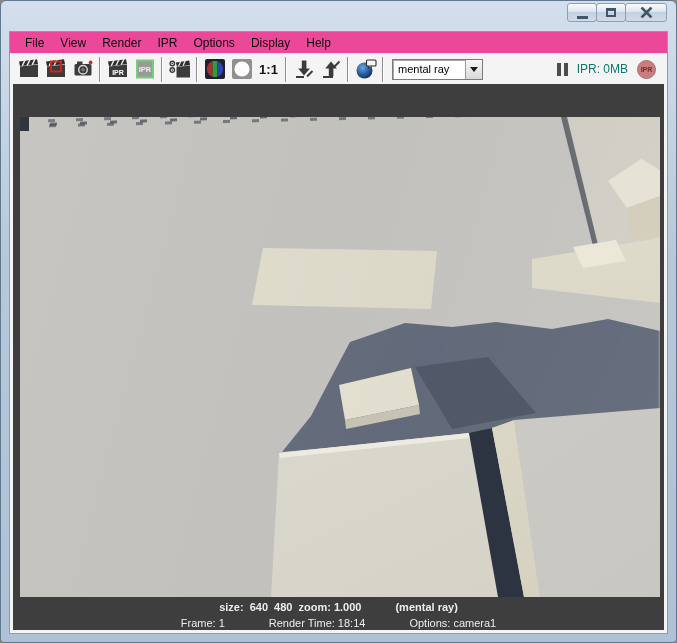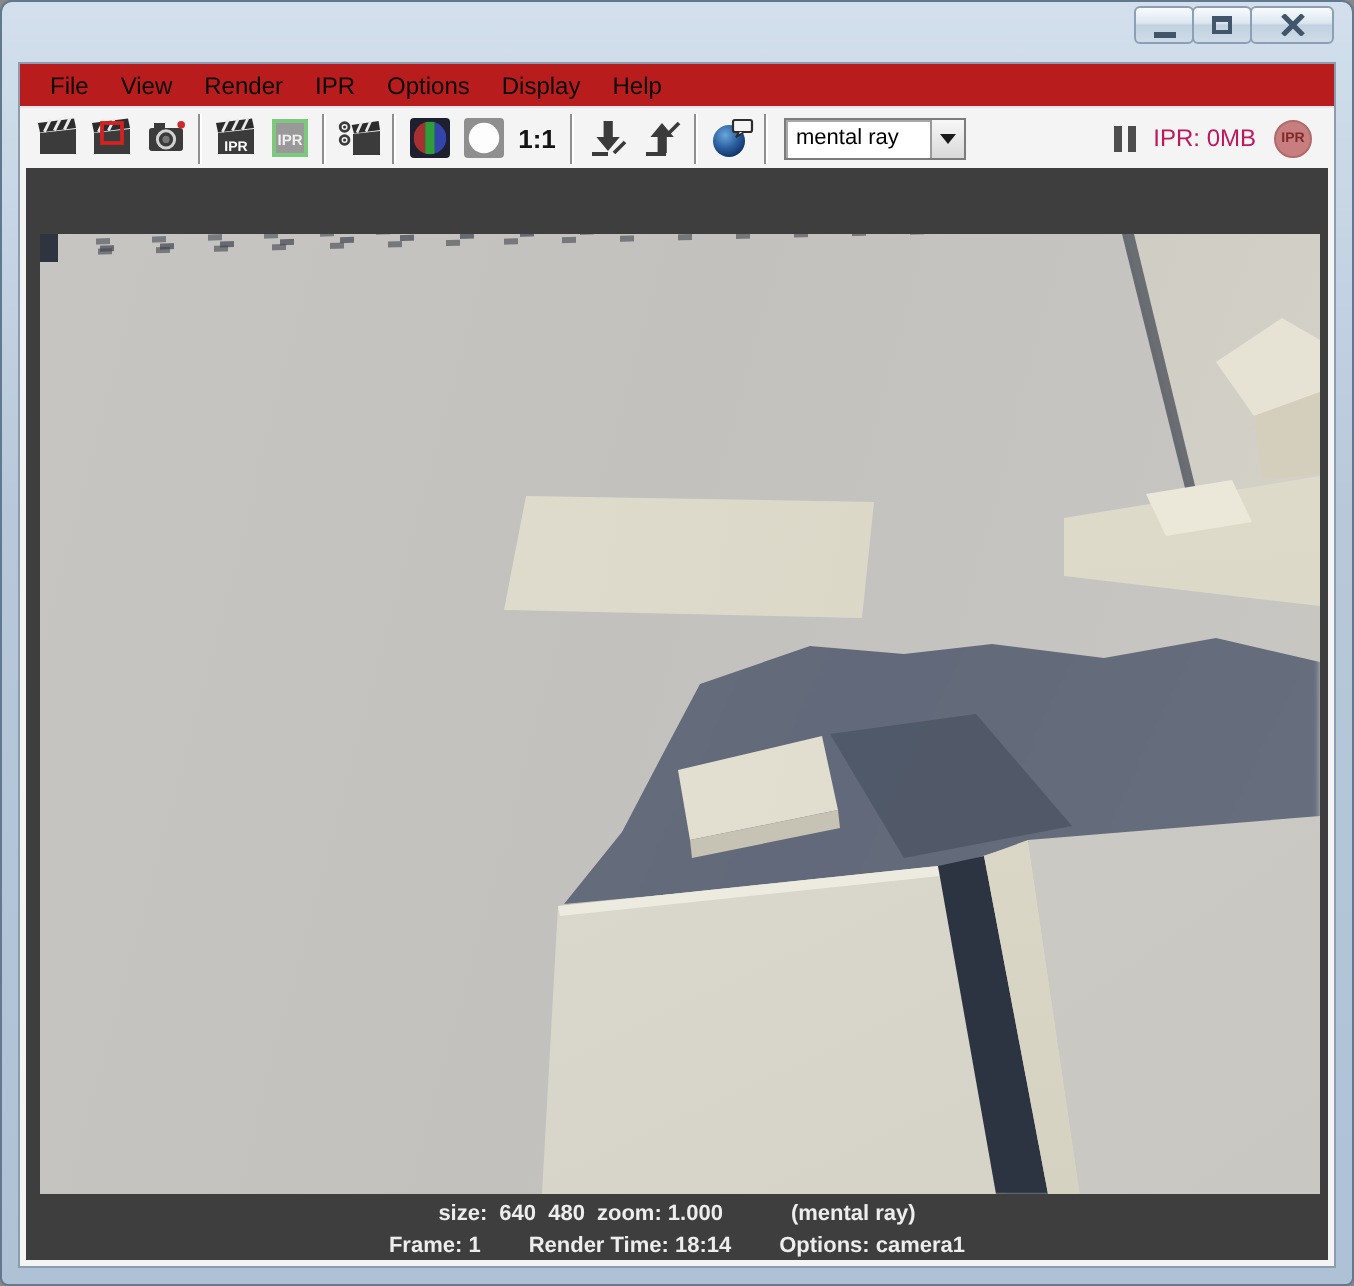--- a/index.html
+++ b/index.html
@@ -26,7 +26,7 @@
   
   .client{position:absolute;left:8px;right:8px;top:30px;bottom:8px;
     background:#f4f4f4;border:1px solid #8a9cae;display:flex;flex-direction:column;}
-  .menubar{height:22px;background:#b91c1c;display:flex;align-items:center;padding-left:7px;border-bottom:1px solid #e6e6e6;}
+  .menubar{height:22px;background:#ec4899;display:flex;align-items:center;padding-left:7px;border-bottom:1px solid #e6e6e6;}
   .menu-item{font-size:12px;color:#0a0a0a;padding:2px 8px;}
   
   .toolbar{height:30px;background:#f4f4f4;display:flex;align-items:center;padding-left:5px;}

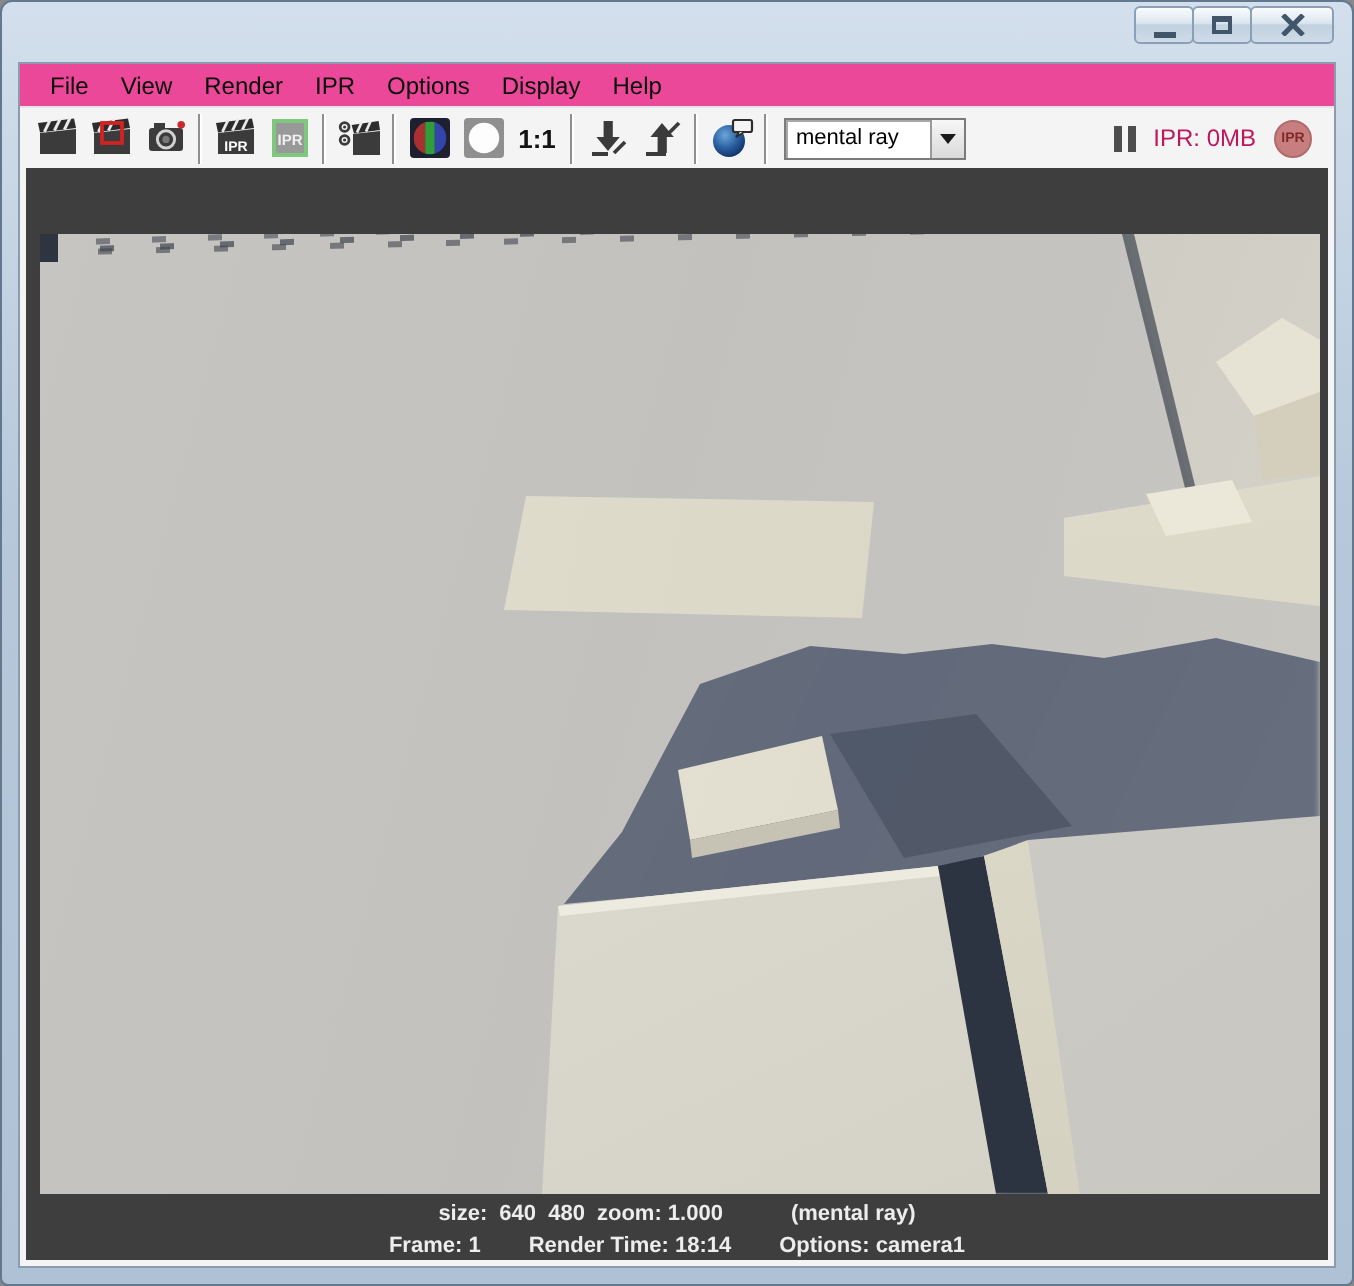--- a/index.html
+++ b/index.html
@@ -42,7 +42,7 @@
   .toolbar-right{margin-left:auto;display:flex;align-items:center;padding-right:11px;gap:9px;}
   .pause{display:flex;gap:3px;}
   .pause span{width:4px;height:13px;background:#4d4d4d;display:block;}
-  .ipr-mem{font-size:12px;color:#be185d;white-space:pre;}
+  .ipr-mem{font-size:12px;color:#0f766e;white-space:pre;}
   .ipr-badge{width:19px;height:19px;border-radius:50%;background:#c87e7e;border:1px solid #b06a6a;
     color:#7e2a2a;font-size:7px;font-weight:bold;display:flex;align-items:center;justify-content:center;}
   

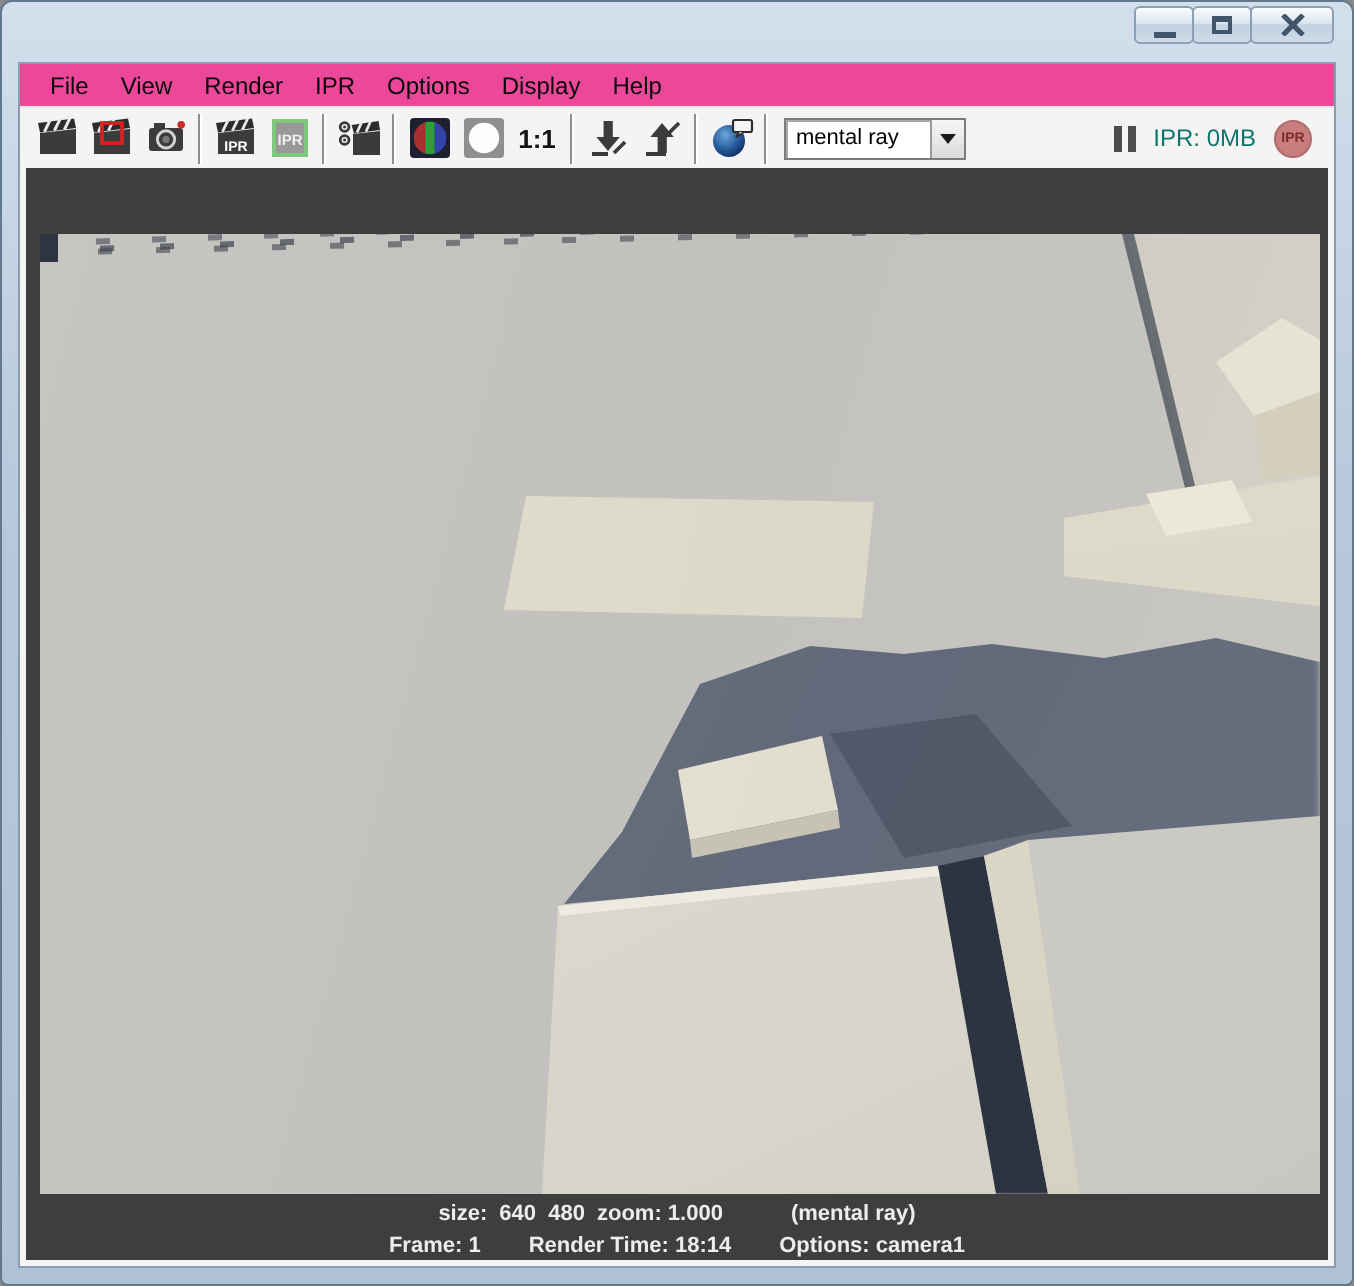--- a/index.html
+++ b/index.html
@@ -88,8 +88,8 @@
     font-size:11px;font-weight:bold;color:#ededed;}
   .status1 .gap6{margin-left:6px;}
   .status1 .gap34{margin-left:34px;}
-  .status2{position:absolute;top:533px;left:0;width:100%;display:flex;justify-content:center;gap:24px;
-    font-size:11px;font-weight:bold;color:#ededed;}
+  .status2{position:absolute;top:533px;left:0;width:100%;display:flex;justify-content:center;gap:44px;
+    font-size:11px;font-weight:normal;color:#ededed;}
   .pre{white-space:pre;}
 </style>
 </head>

